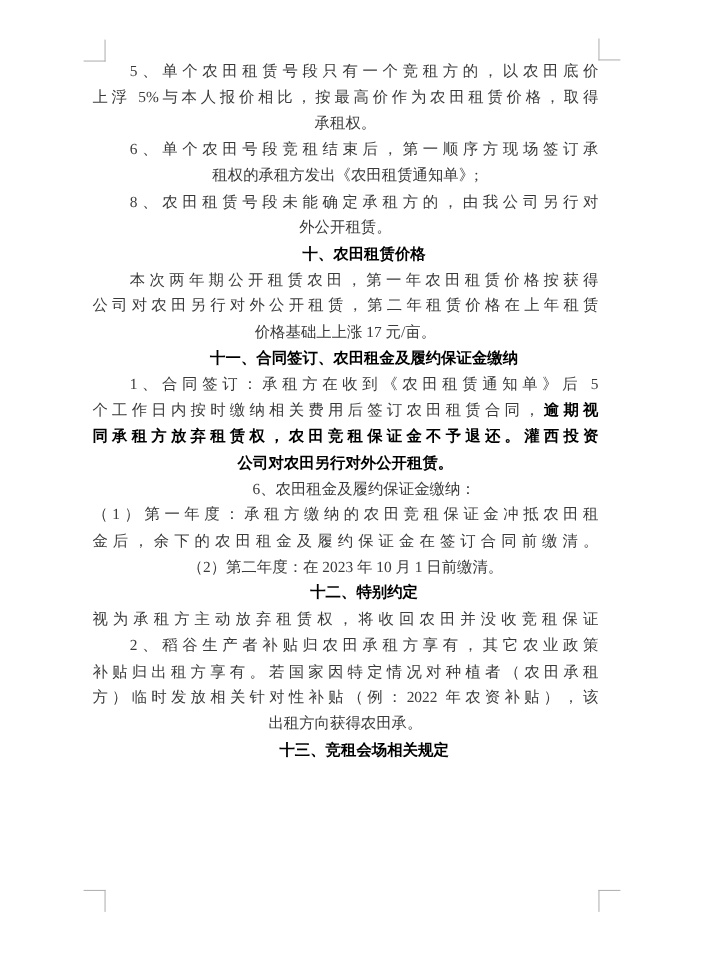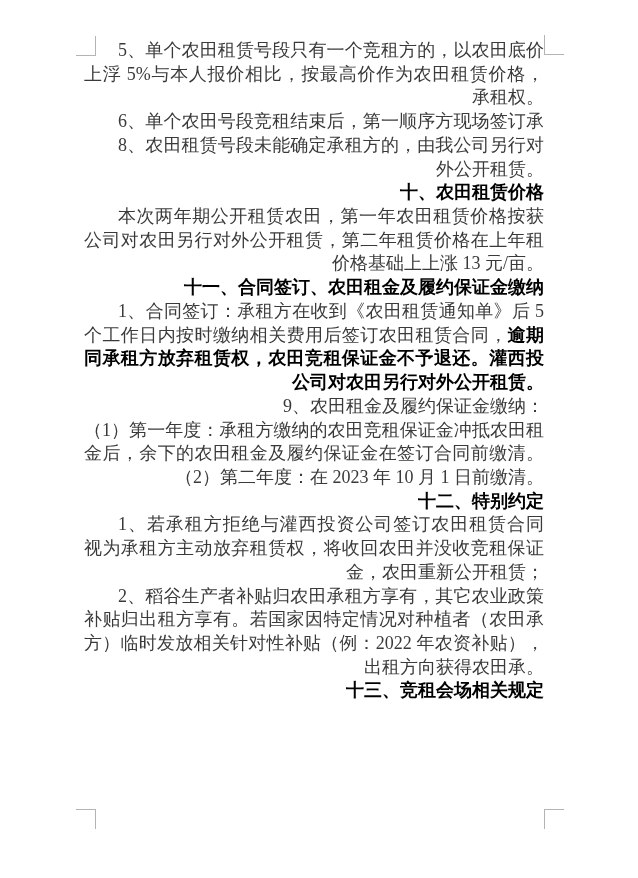--- a/index.html
+++ b/index.html
@@ -21,8 +21,8 @@
 
   .text-area {
     position: absolute;
-    left: 84px; top: 39px; width: 460px;
-    font-size: 18px;
+    left: 84px; top: 54px; width: 460px;
+    font-size: 14px;
     color: var(--ink, #3a3a3a);
   }
   .line {

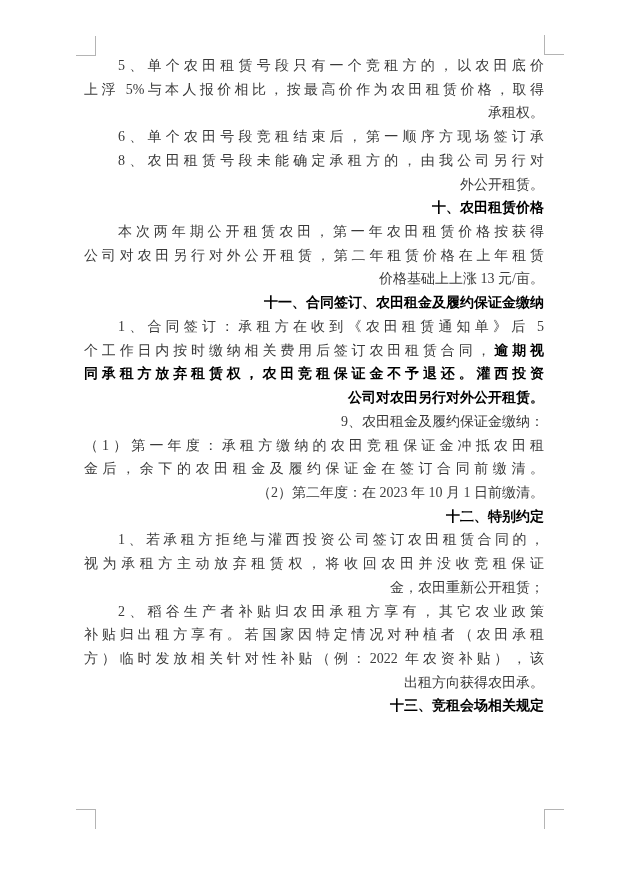--- a/index.html
+++ b/index.html
@@ -29,7 +29,7 @@
     height: 23.73px;
     line-height: 23.73px;
     overflow: hidden;
-    text-align: right;
+    text-align: center;
     letter-spacing: 0px;
   }
   .line.indent { padding-left: 34px; }

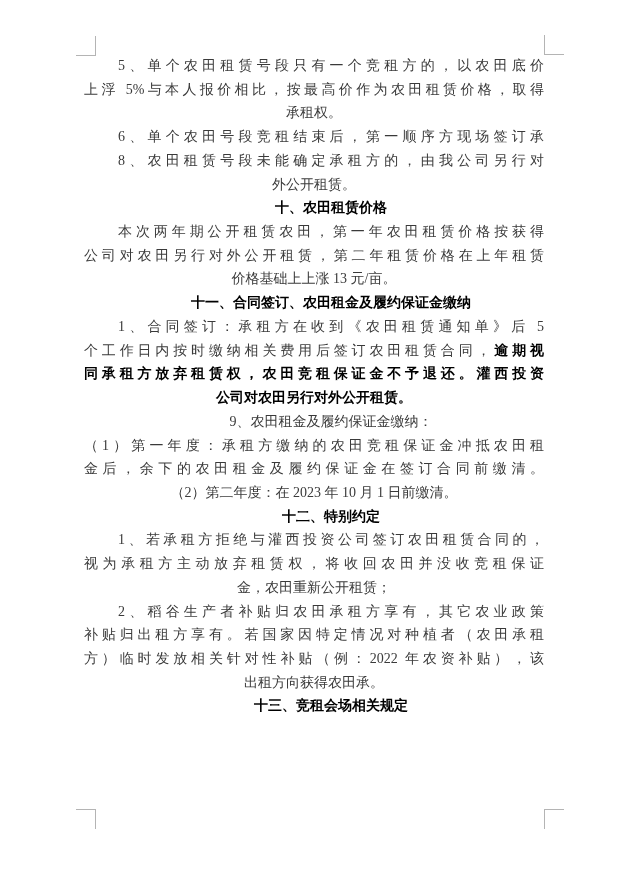--- a/index.html
+++ b/index.html
@@ -49,6 +49,7 @@
       <div class="line stretch"><span class="seg">上浮 5%与本人报价相比，按最高价作为农田租赁价格，取得</span></div>
       <div class="line"><span class="seg">承租权。</span></div>
       <div class="line indent stretch"><span class="seg">6、单个农田号段竞租结束后，第一顺序方现场签订承</span></div>
+      <div class="line"><span class="seg">租权的承租方发出《农田租赁通知单》;</span></div>
       <div class="line indent stretch"><span class="seg">8、农田租赁号段未能确定承租方的，由我公司另行对</span></div>
       <div class="line"><span class="seg">外公开租赁。</span></div>
       <div class="line indent"><span class="seg bold">十、农田租赁价格</span></div>

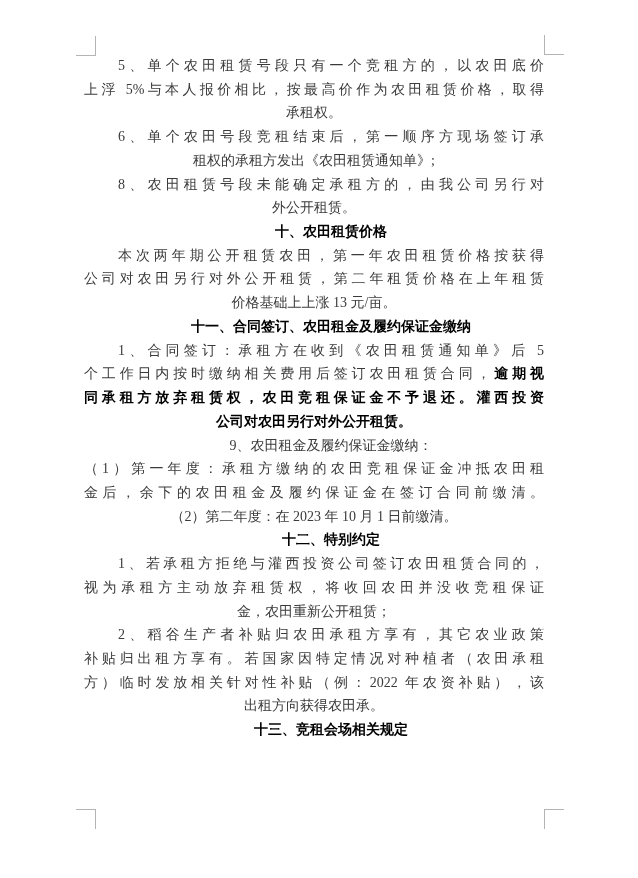--- a/index.html
+++ b/index.html
@@ -55,7 +55,7 @@
       <div class="line indent"><span class="seg bold">十、农田租赁价格</span></div>
       <div class="line indent stretch"><span class="seg">本次两年期公开租赁农田，第一年农田租赁价格按获得</span></div>
       <div class="line stretch"><span class="seg">公司对农田另行对外公开租赁，第二年租赁价格在上年租赁</span></div>
-      <div class="line"><span class="seg">价格基础上上涨 13 元/亩。</span></div>
+      <div class="line"><span class="seg">价格基础上上涨 17 元/亩。</span></div>
       <div class="line indent"><span class="seg bold">十一、合同签订、农田租金及履约保证金缴纳</span></div>
       <div class="line indent stretch"><span class="seg">1、合同签订：承租方在收到《农田租赁通知单》后 5</span></div>
       <div class="line stretch"><span class="seg">个工作日内按时缴纳相关费用后签订农田租赁合同，</span><span class="seg bold">逾期视</span></div>

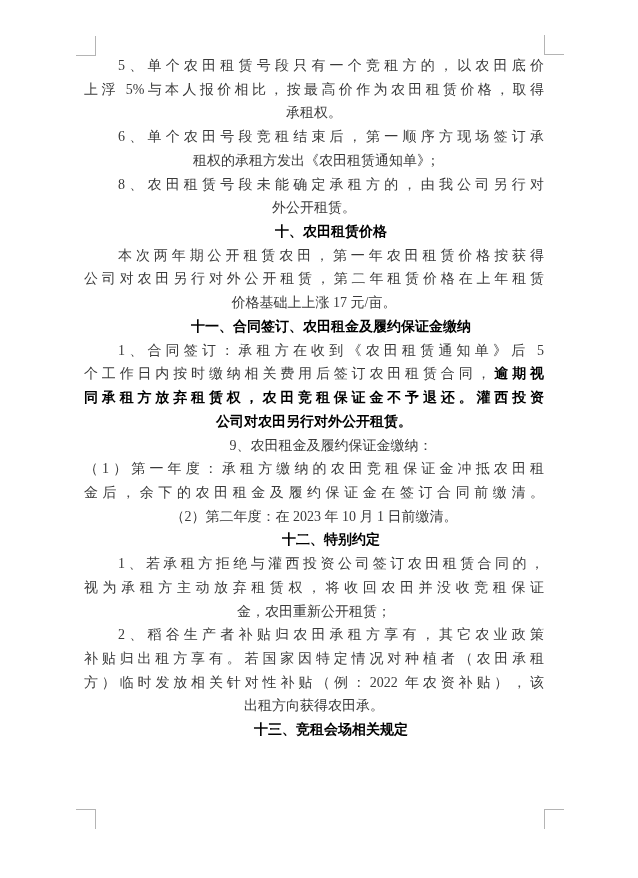--- a/index.html
+++ b/index.html
@@ -61,7 +61,7 @@
       <div class="line stretch"><span class="seg">个工作日内按时缴纳相关费用后签订农田租赁合同，</span><span class="seg bold">逾期视</span></div>
       <div class="line stretch"><span class="seg bold">同承租方放弃租赁权，农田竞租保证金不予退还。灌西投资</span></div>
       <div class="line"><span class="seg bold">公司对农田另行对外公开租赁。</span></div>
-      <div class="line indent"><span class="seg">9、农田租金及履约保证金缴纳：</span></div>
+      <div class="line indent"><span class="seg">6、农田租金及履约保证金缴纳：</span></div>
       <div class="line stretch"><span class="seg">（1）第一年度：承租方缴纳的农田竞租保证金冲抵农田租</span></div>
       <div class="line stretch"><span class="seg">金后，余下的农田租金及履约保证金在签订合同前缴清。</span></div>
       <div class="line"><span class="seg">（2）第二年度：在 2023 年 10 月 1 日前缴清。</span></div>

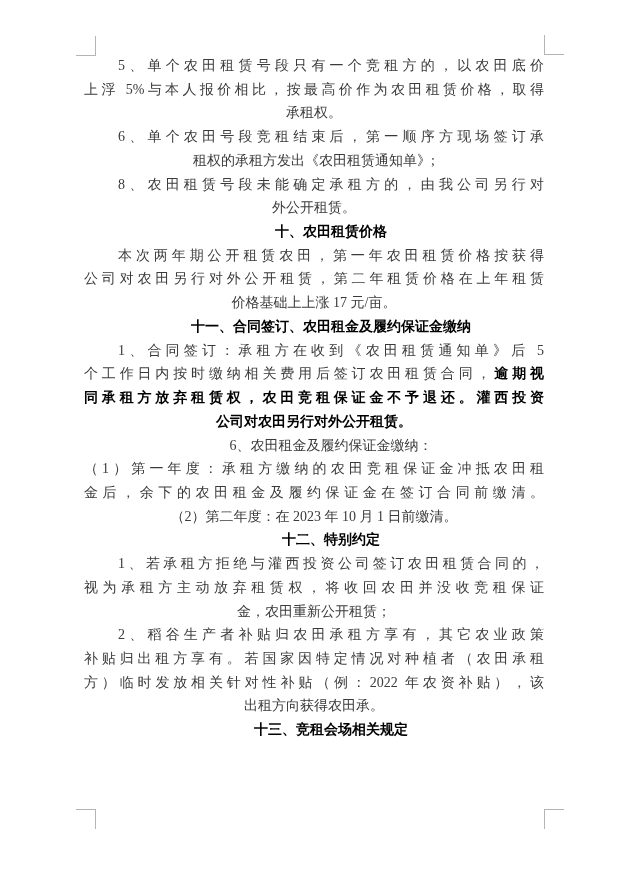--- a/index.html
+++ b/index.html
@@ -66,7 +66,6 @@
       <div class="line stretch"><span class="seg">金后，余下的农田租金及履约保证金在签订合同前缴清。</span></div>
       <div class="line"><span class="seg">（2）第二年度：在 2023 年 10 月 1 日前缴清。</span></div>
       <div class="line indent"><span class="seg bold">十二、特别约定</span></div>
-      <div class="line indent stretch"><span class="seg">1、若承租方拒绝与灌西投资公司签订农田租赁合同的，</span></div>
       <div class="line stretch"><span class="seg">视为承租方主动放弃租赁权，将收回农田并没收竞租保证</span></div>
       <div class="line"><span class="seg">金，农田重新公开租赁；</span></div>
       <div class="line indent stretch"><span class="seg">2、稻谷生产者补贴归农田承租方享有，其它农业政策</span></div>

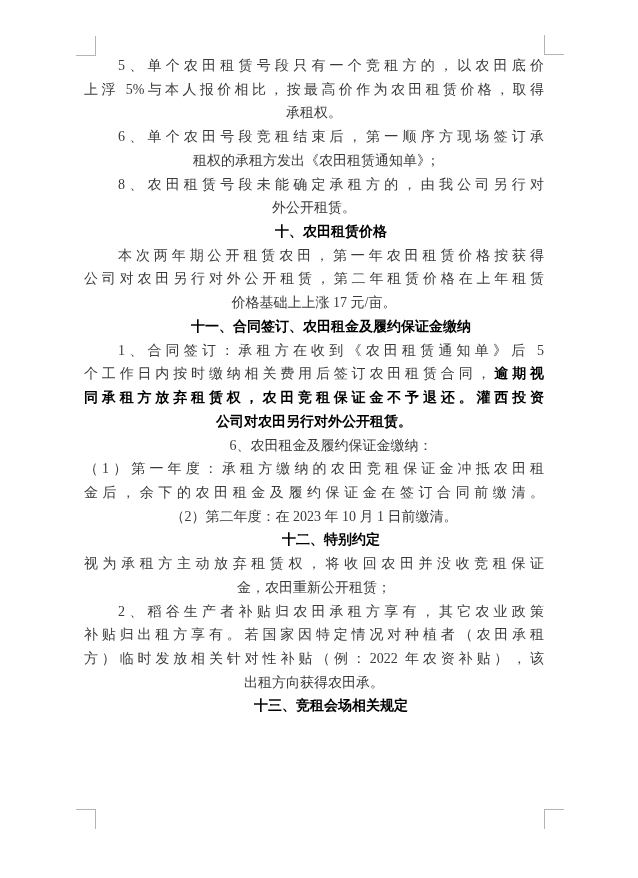--- a/index.html
+++ b/index.html
@@ -67,7 +67,6 @@
       <div class="line"><span class="seg">（2）第二年度：在 2023 年 10 月 1 日前缴清。</span></div>
       <div class="line indent"><span class="seg bold">十二、特别约定</span></div>
       <div class="line stretch"><span class="seg">视为承租方主动放弃租赁权，将收回农田并没收竞租保证</span></div>
-      <div class="line"><span class="seg">金，农田重新公开租赁；</span></div>
       <div class="line indent stretch"><span class="seg">2、稻谷生产者补贴归农田承租方享有，其它农业政策</span></div>
       <div class="line stretch"><span class="seg">补贴归出租方享有。若国家因特定情况对种植者（农田承租</span></div>
       <div class="line stretch"><span class="seg">方）临时发放相关针对性补贴（例：2022 年农资补贴），该</span></div>

